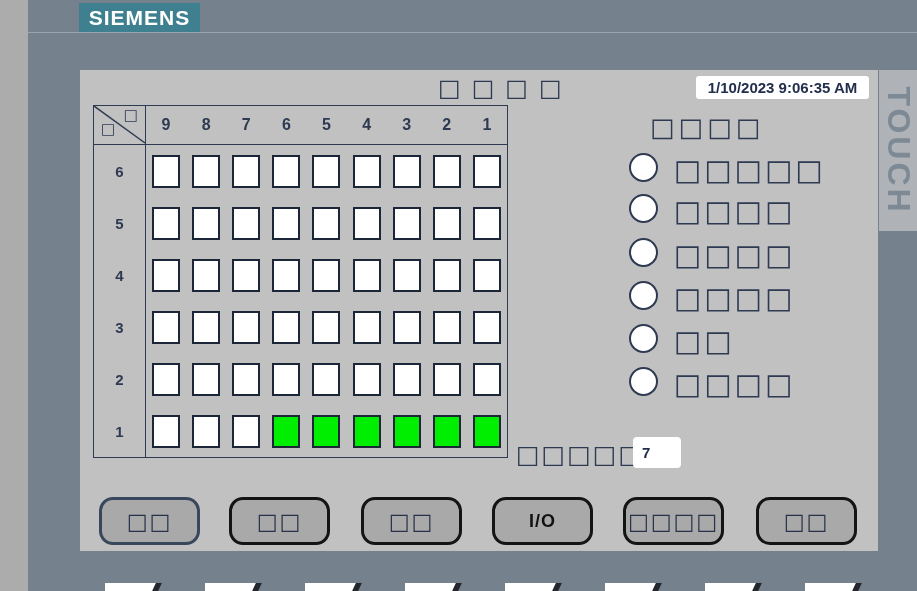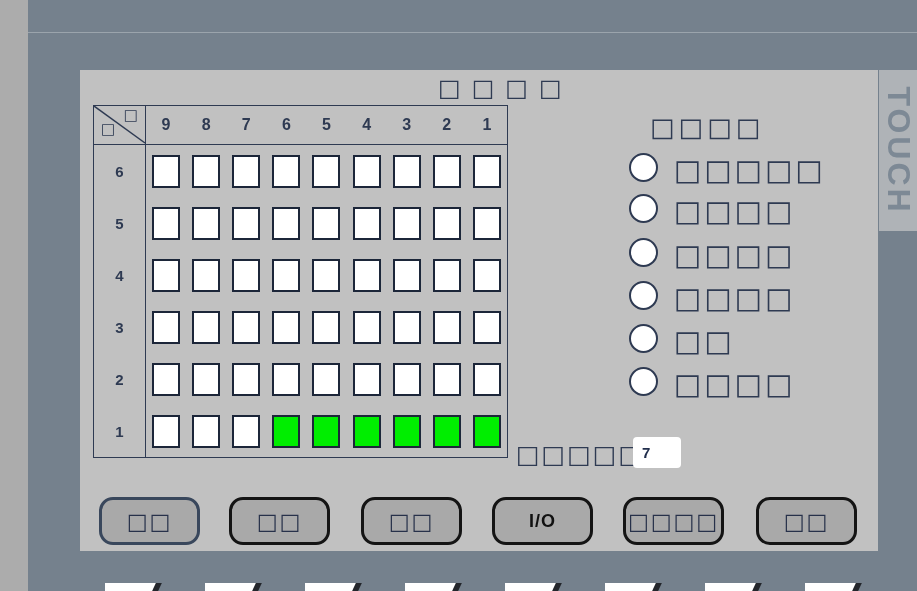--- a/index.html
+++ b/index.html
@@ -77,6 +77,7 @@
 
   <div class="abs" id="header-line"></div>
 
+  <div class="abs" id="siemens-logo">SIEMENS</div>
 
 
   <div class="abs" id="touch-tab">

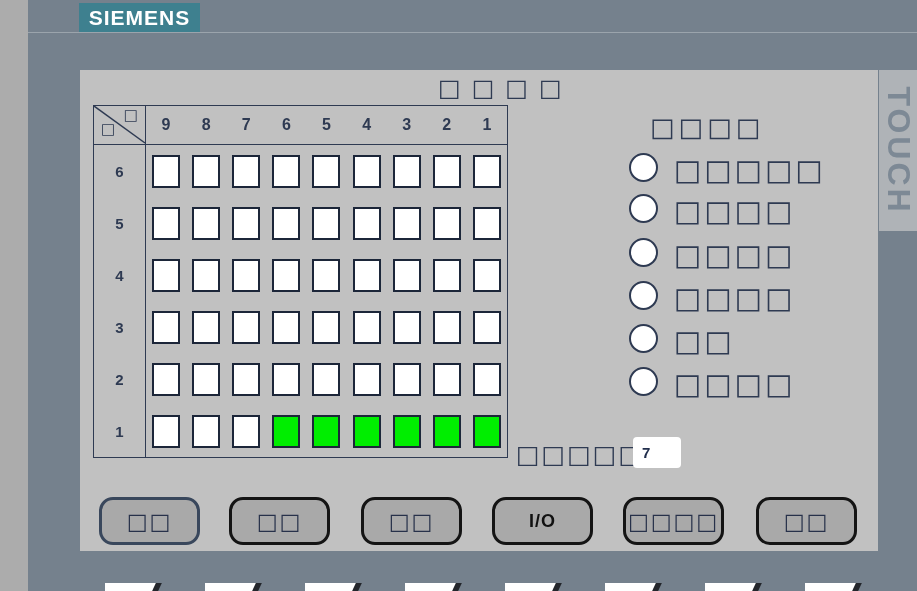--- a/index.html
+++ b/index.html
@@ -88,6 +88,7 @@
 
     <div class="abs tofu" id="panel-title">□□□□</div>
 
+    <div class="abs" id="datetime-box">1/10/2023 9:06:35 AM</div>
 
     <div class="abs" id="grid">
       <div id="grid-header">

